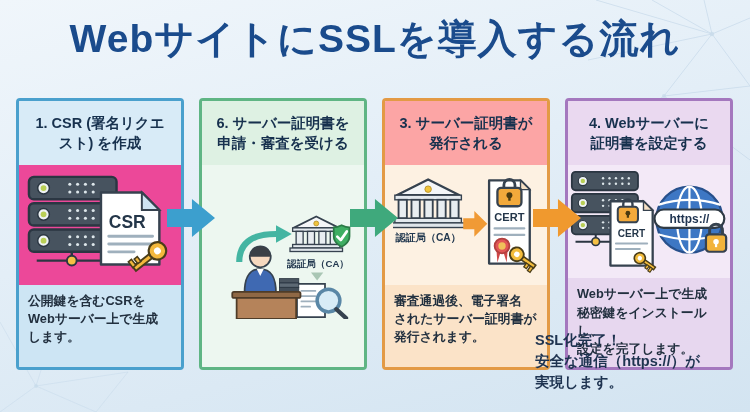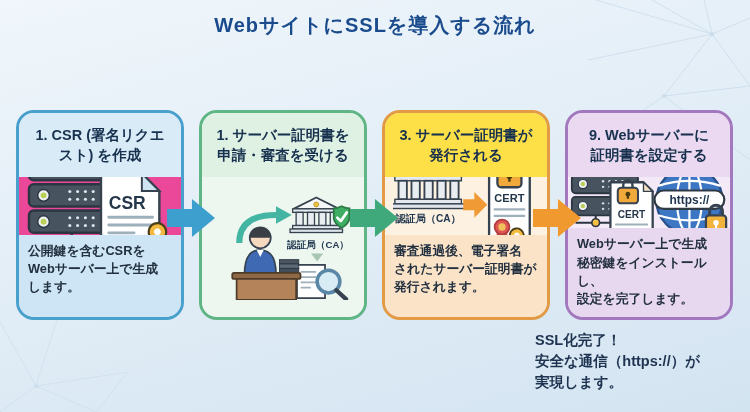--- a/index.html
+++ b/index.html
@@ -11,7 +11,7 @@
   .mesh{position:absolute;left:0;top:0;z-index:0;}
   .title{
     position:absolute;top:12px;left:0;width:750px;margin:0;z-index:2;
-    text-align:center;font-size:20px;font-weight:bold;color:#1a4b8c;letter-spacing:1px;
+    text-align:center;font-size:39px;font-weight:bold;color:#1a4b8c;letter-spacing:1px;
   }
   .panel{
     position:absolute;top:110px;width:168px;height:210px;z-index:1;

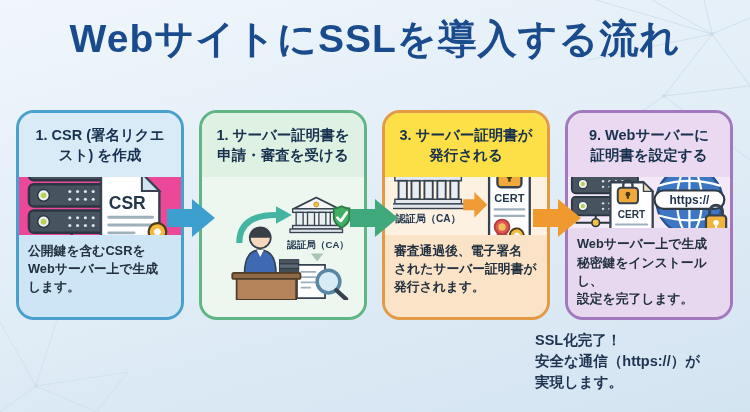--- a/index.html
+++ b/index.html
@@ -14,8 +14,8 @@
     text-align:center;font-size:39px;font-weight:bold;color:#1a4b8c;letter-spacing:1px;
   }
   .panel{
-    position:absolute;top:110px;width:168px;height:210px;z-index:1;
-    border-radius:18px;border:3px solid;overflow:hidden;
+    position:absolute;top:98px;width:168px;height:272px;z-index:1;
+    border-radius:4px;border:3px solid;overflow:hidden;
     display:flex;flex-direction:column;box-sizing:border-box;
   }
   .panel .hd{

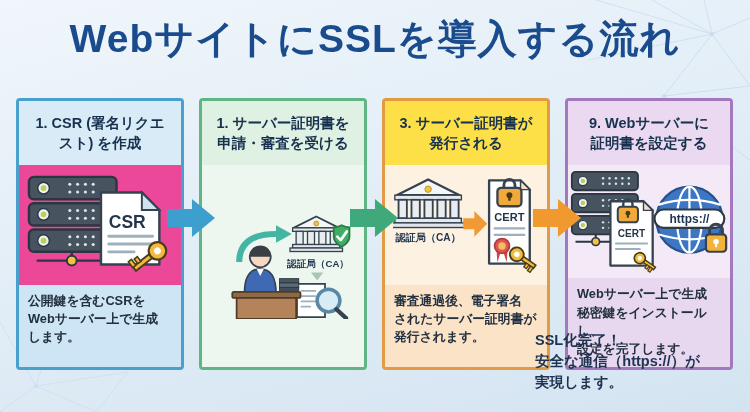--- a/index.html
+++ b/index.html
@@ -135,7 +135,7 @@
 </section>
 
 <section class="panel p2">
-  <div class="hd">1. サーバー証明書を
+  <div class="hd">6. サーバー証明書を
 申請・審査を受ける</div>
   <div class="ic">
     <svg width="140" viewBox="0 0 160 122">

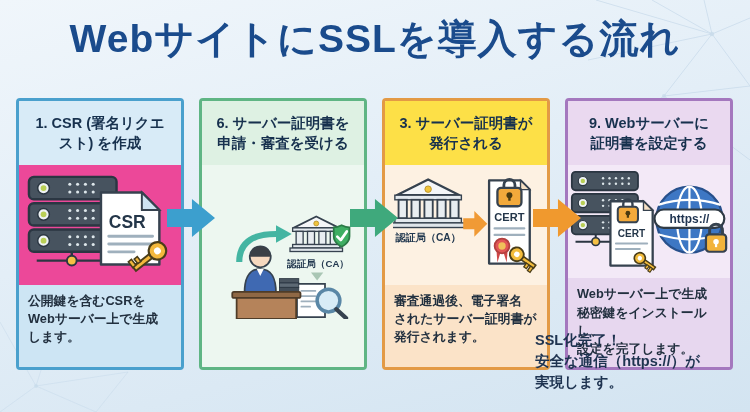--- a/index.html
+++ b/index.html
@@ -33,7 +33,7 @@
   .p2{left:199px;border-color:#5fb584;}
   .p2 .hd{background:#def1e3;} .p2 .ic{background:#edf7f0;} .p2 .cp{background:#d7eedd;}
   .p3{left:382px;border-color:#e39a45;}
-  .p3 .hd{background:#fde047;} .p3 .ic{background:#fdf1e2;} .p3 .cp{background:#fbe3c8;}
+  .p3 .hd{background:#fca5a5;} .p3 .ic{background:#fdf1e2;} .p3 .cp{background:#fbe3c8;}
   .p4{left:565px;border-color:#a478be;}
   .p4 .hd{background:#ead9f0;} .p4 .ic{background:#f3e9f7;} .p4 .cp{background:#e7d7ef;}
   .flow-arrow{

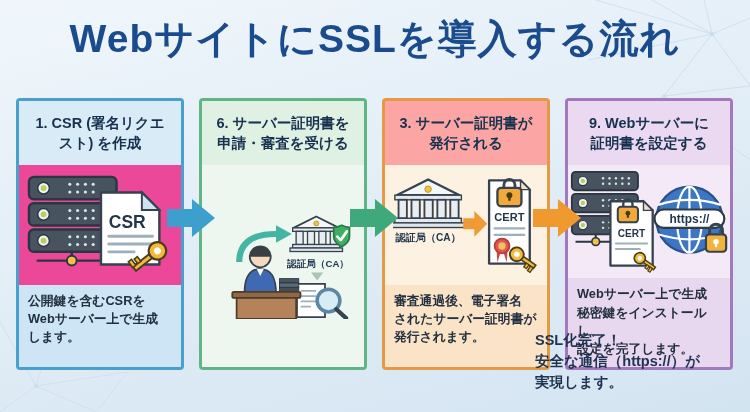--- a/index.html
+++ b/index.html
@@ -239,7 +239,7 @@
 </section>
 
 <section class="panel p4">
-  <div class="hd">9. Webサーバーに
+  <div class="hd">4. Webサーバーに
 証明書を設定する</div>
   <div class="ic">
     <svg width="158" viewBox="0 0 172 112">

